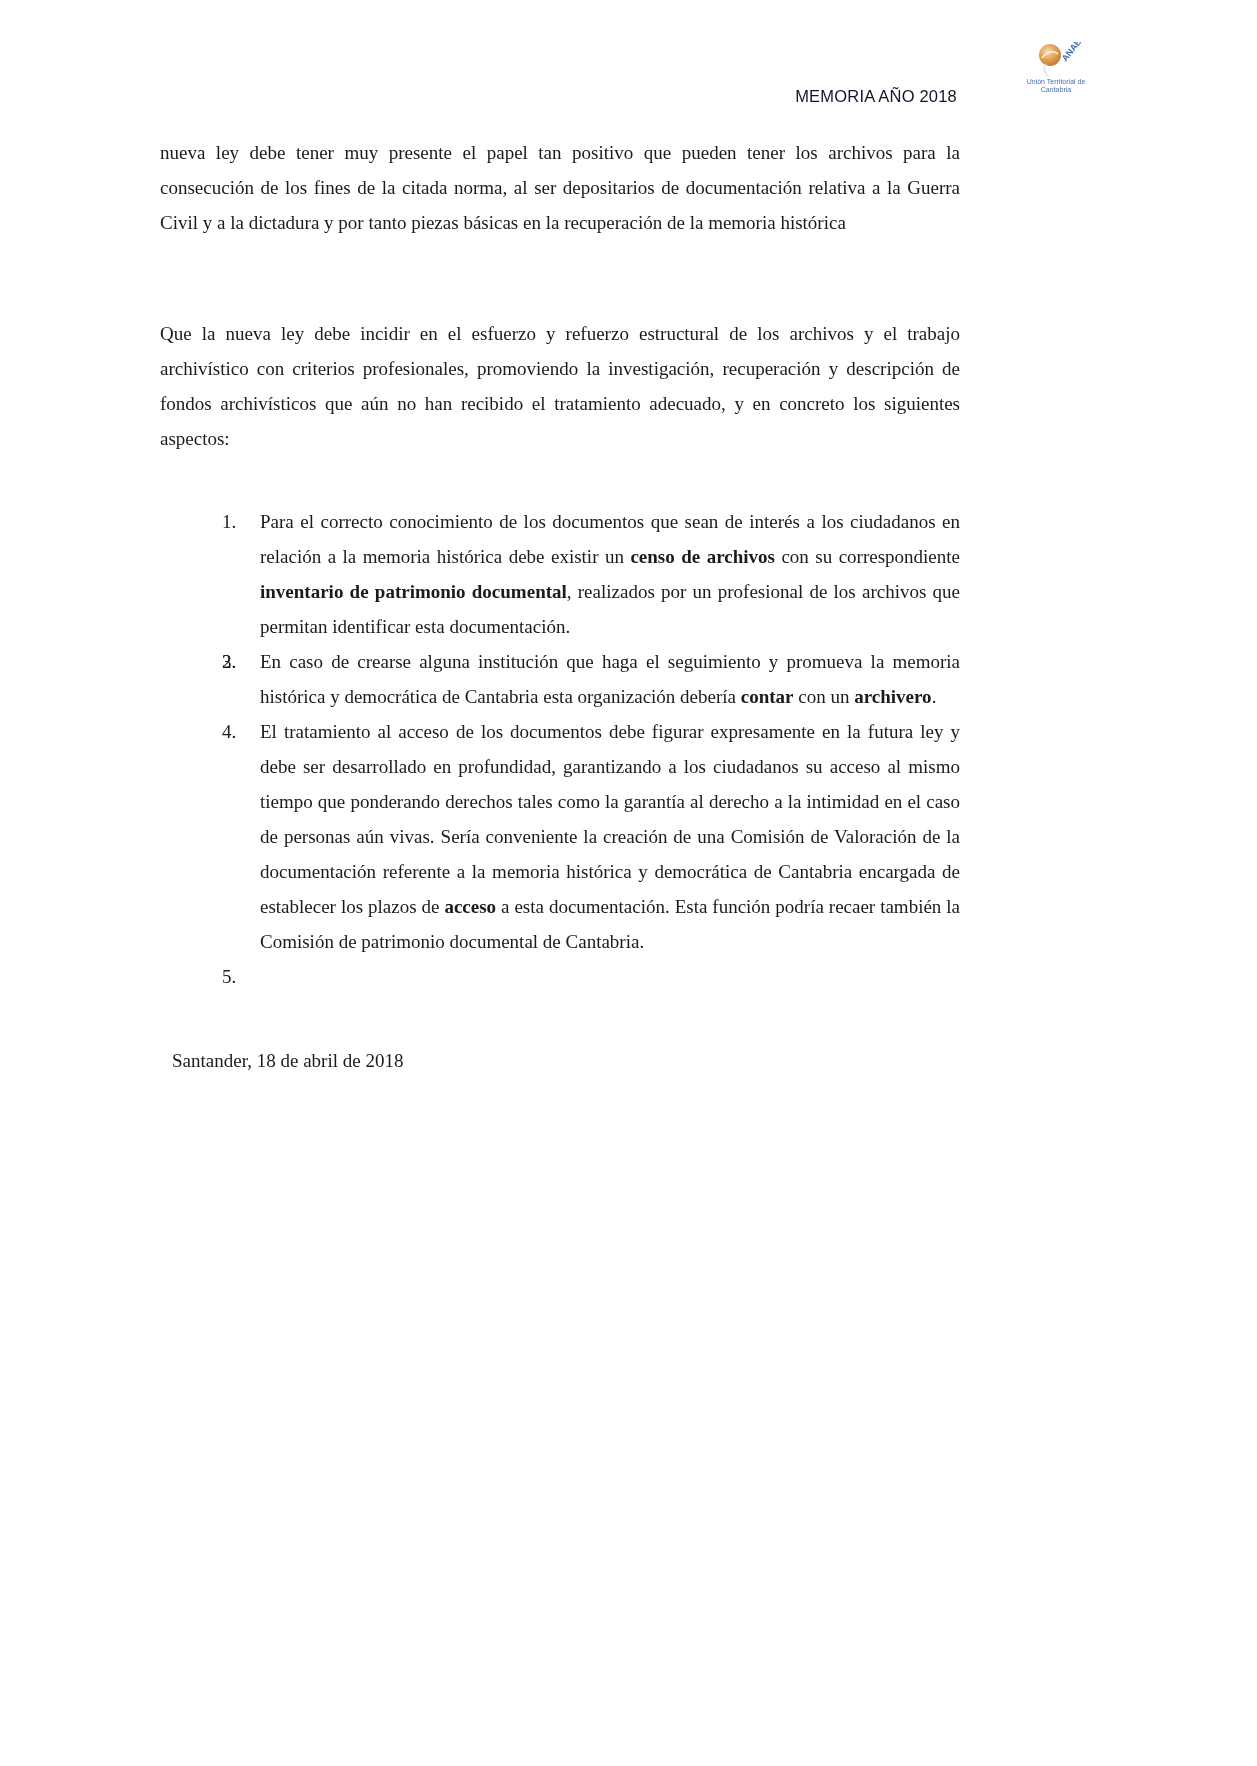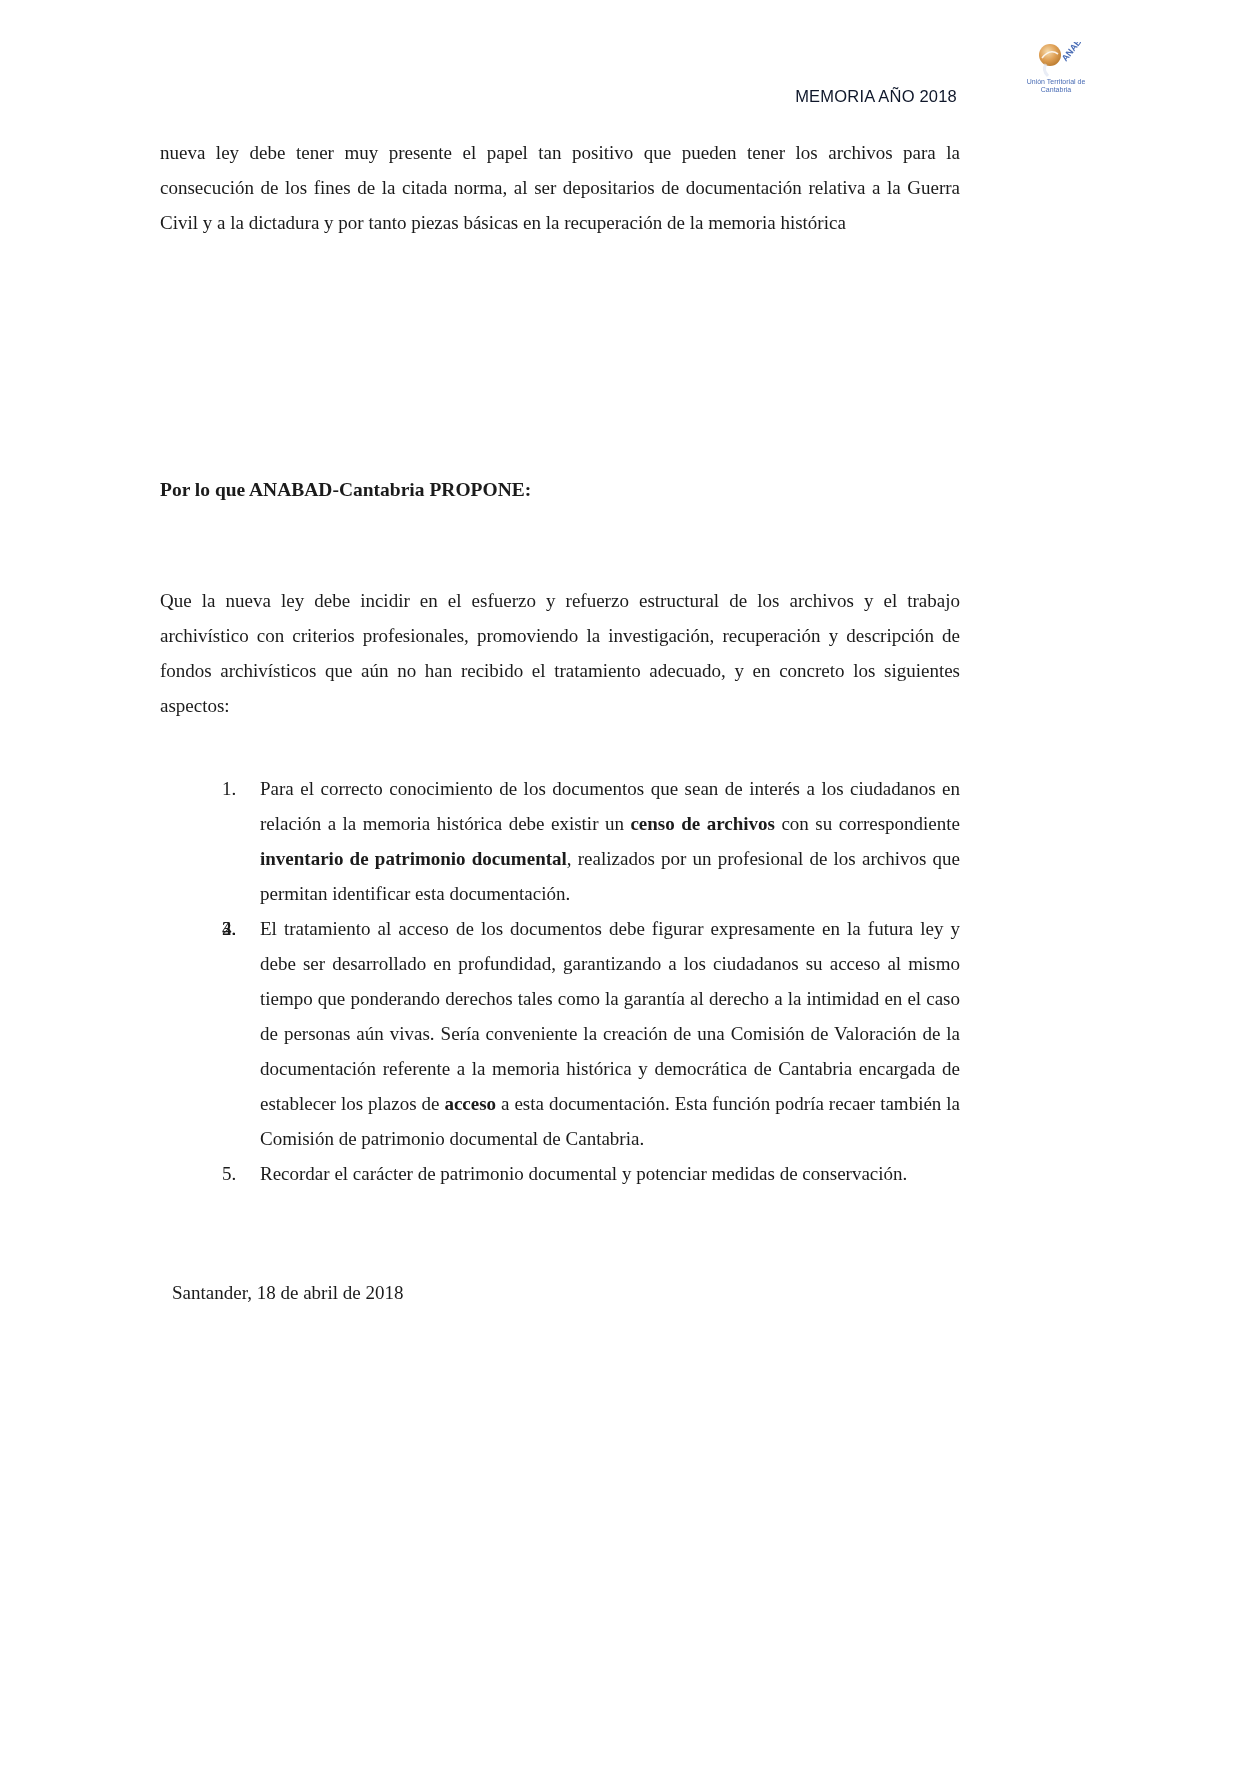--- a/index.html
+++ b/index.html
@@ -122,7 +122,6 @@
   <div class="content">
     <p class="para para-intro">nueva ley debe tener muy presente el papel tan positivo que pueden tener los archivos para la consecución de los fines de la citada norma, al ser depositarios de documentación relativa a la Guerra Civil y a la dictadura y por tanto piezas básicas en la recuperación de la memoria histórica</p>
 
-    <p class="proposal-heading">Por lo que ANABAD-Cantabria PROPONE:</p>
 
     <p class="para para-proposal">Que la nueva ley debe incidir en el esfuerzo y refuerzo estructural de los archivos y el trabajo archivístico con criterios profesionales, promoviendo la investigación, recuperación y descripción de fondos archivísticos que aún no han recibido el tratamiento adecuado, y en concreto los siguientes aspectos:</p>
 

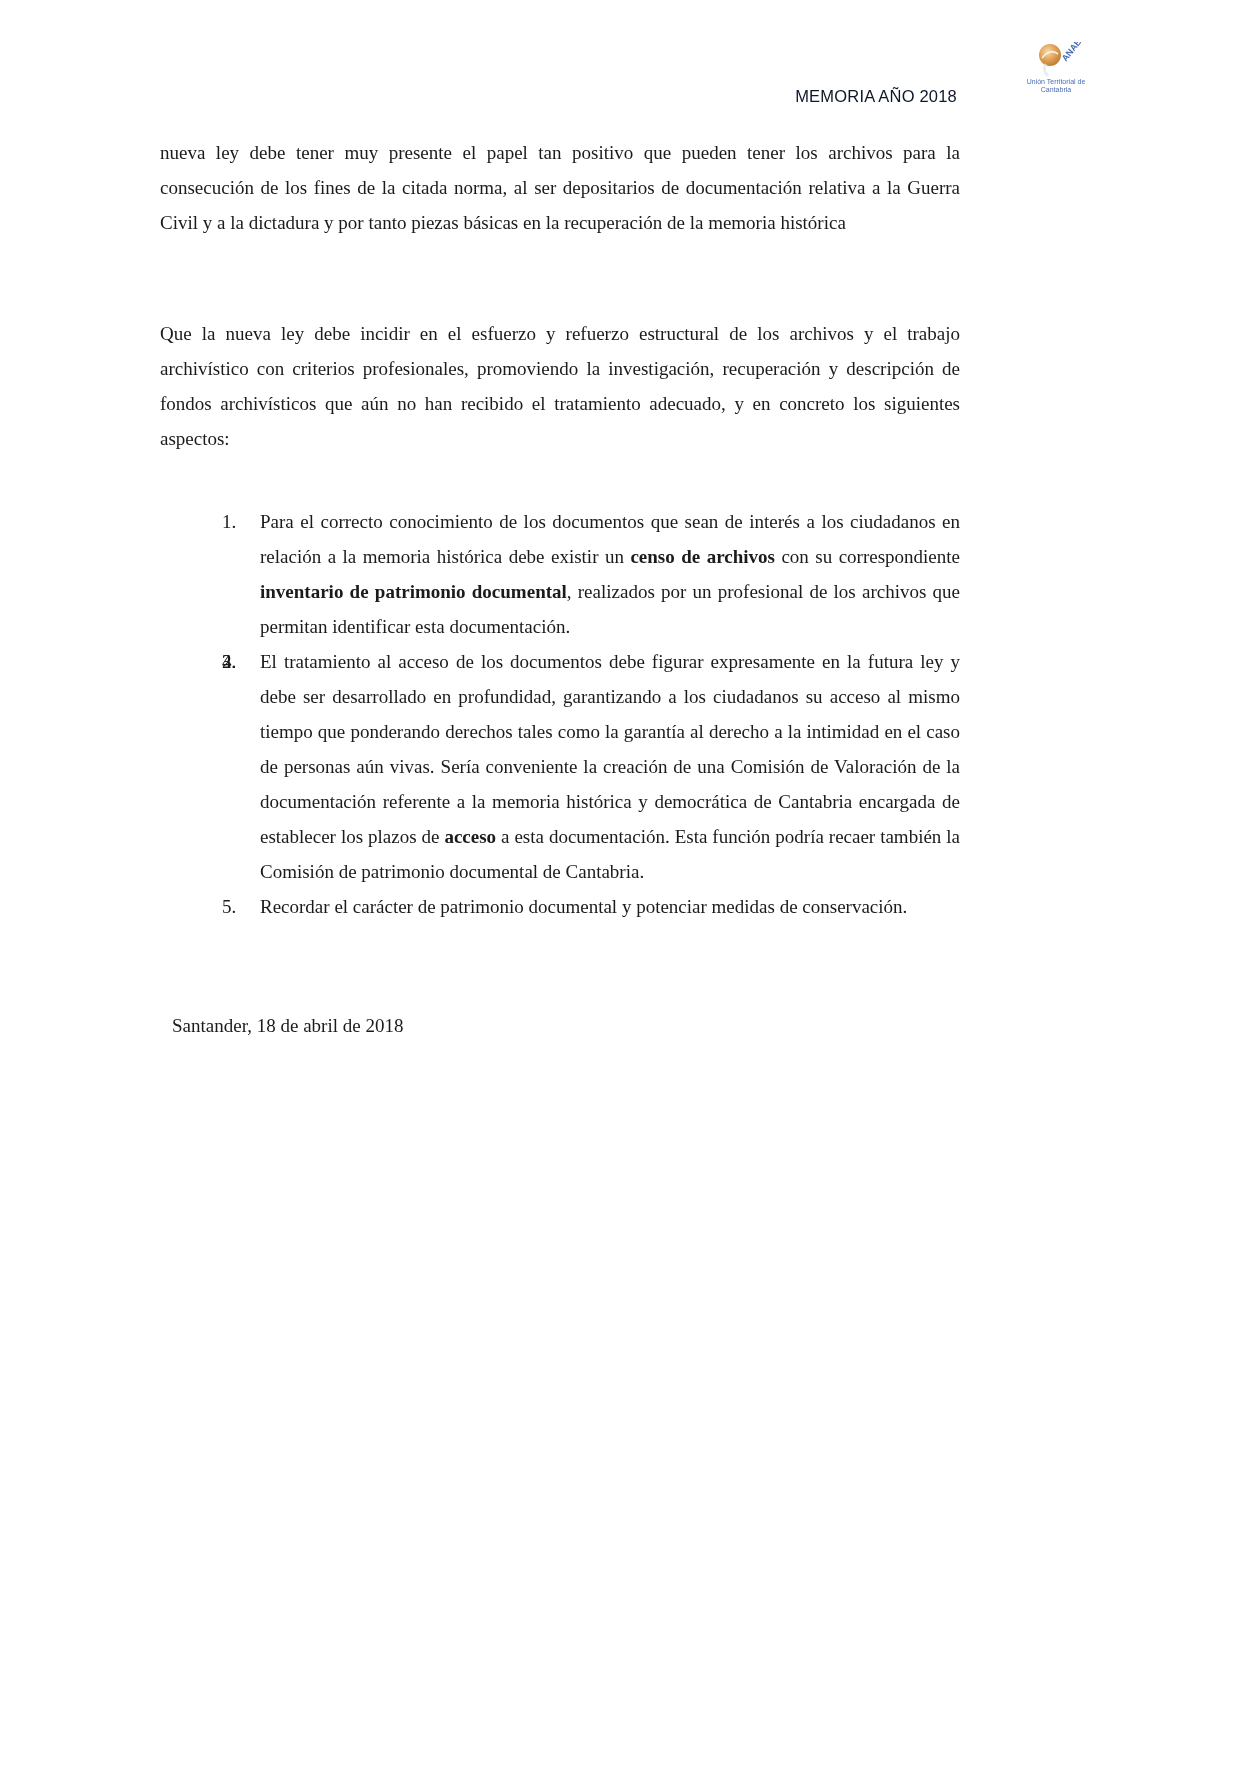--- a/index.html
+++ b/index.html
@@ -128,7 +128,7 @@
     <ol class="proposal-list">
         <li><span class="li-num">1.</span><span><span>Para el correcto conocimiento de los documentos que sean de interés a los ciudadanos en relación a la memoria histórica debe existir un </span><b>censo de archivos</b><span> con su correspondiente </span><b>inventario de patrimonio documental</b><span>, realizados por un profesional de los archivos que permitan identificar esta documentación.</span></span></li>
         <li><span class="li-num">2.</span></li>
-        <li><span class="li-num">3.</span></li>
+        <li><span class="li-num">3.</span><span><span>En caso de crearse alguna institución que haga el seguimiento y promueva la memoria histórica y democrática de Cantabria esta organización debería </span><b>contar</b><span> con un </span><b>archivero</b><span>.</span></span></li>
         <li><span class="li-num">4.</span><span><span>El tratamiento al acceso de los documentos debe figurar expresamente en la futura ley y debe ser desarrollado en profundidad, garantizando a los ciudadanos su acceso al mismo tiempo que ponderando derechos tales como la garantía al derecho a la intimidad en el caso de personas aún vivas. Sería conveniente la creación de una Comisión de Valoración de la documentación referente a la memoria histórica y democrática de Cantabria encargada de establecer los plazos de </span><b>acceso</b><span> a esta documentación. Esta función podría recaer también la Comisión de patrimonio documental de Cantabria.</span></span></li>
         <li><span class="li-num">5.</span><span><span>Recordar el carácter de patrimonio documental y potenciar medidas de conservación.</span></span></li>
       </ol>

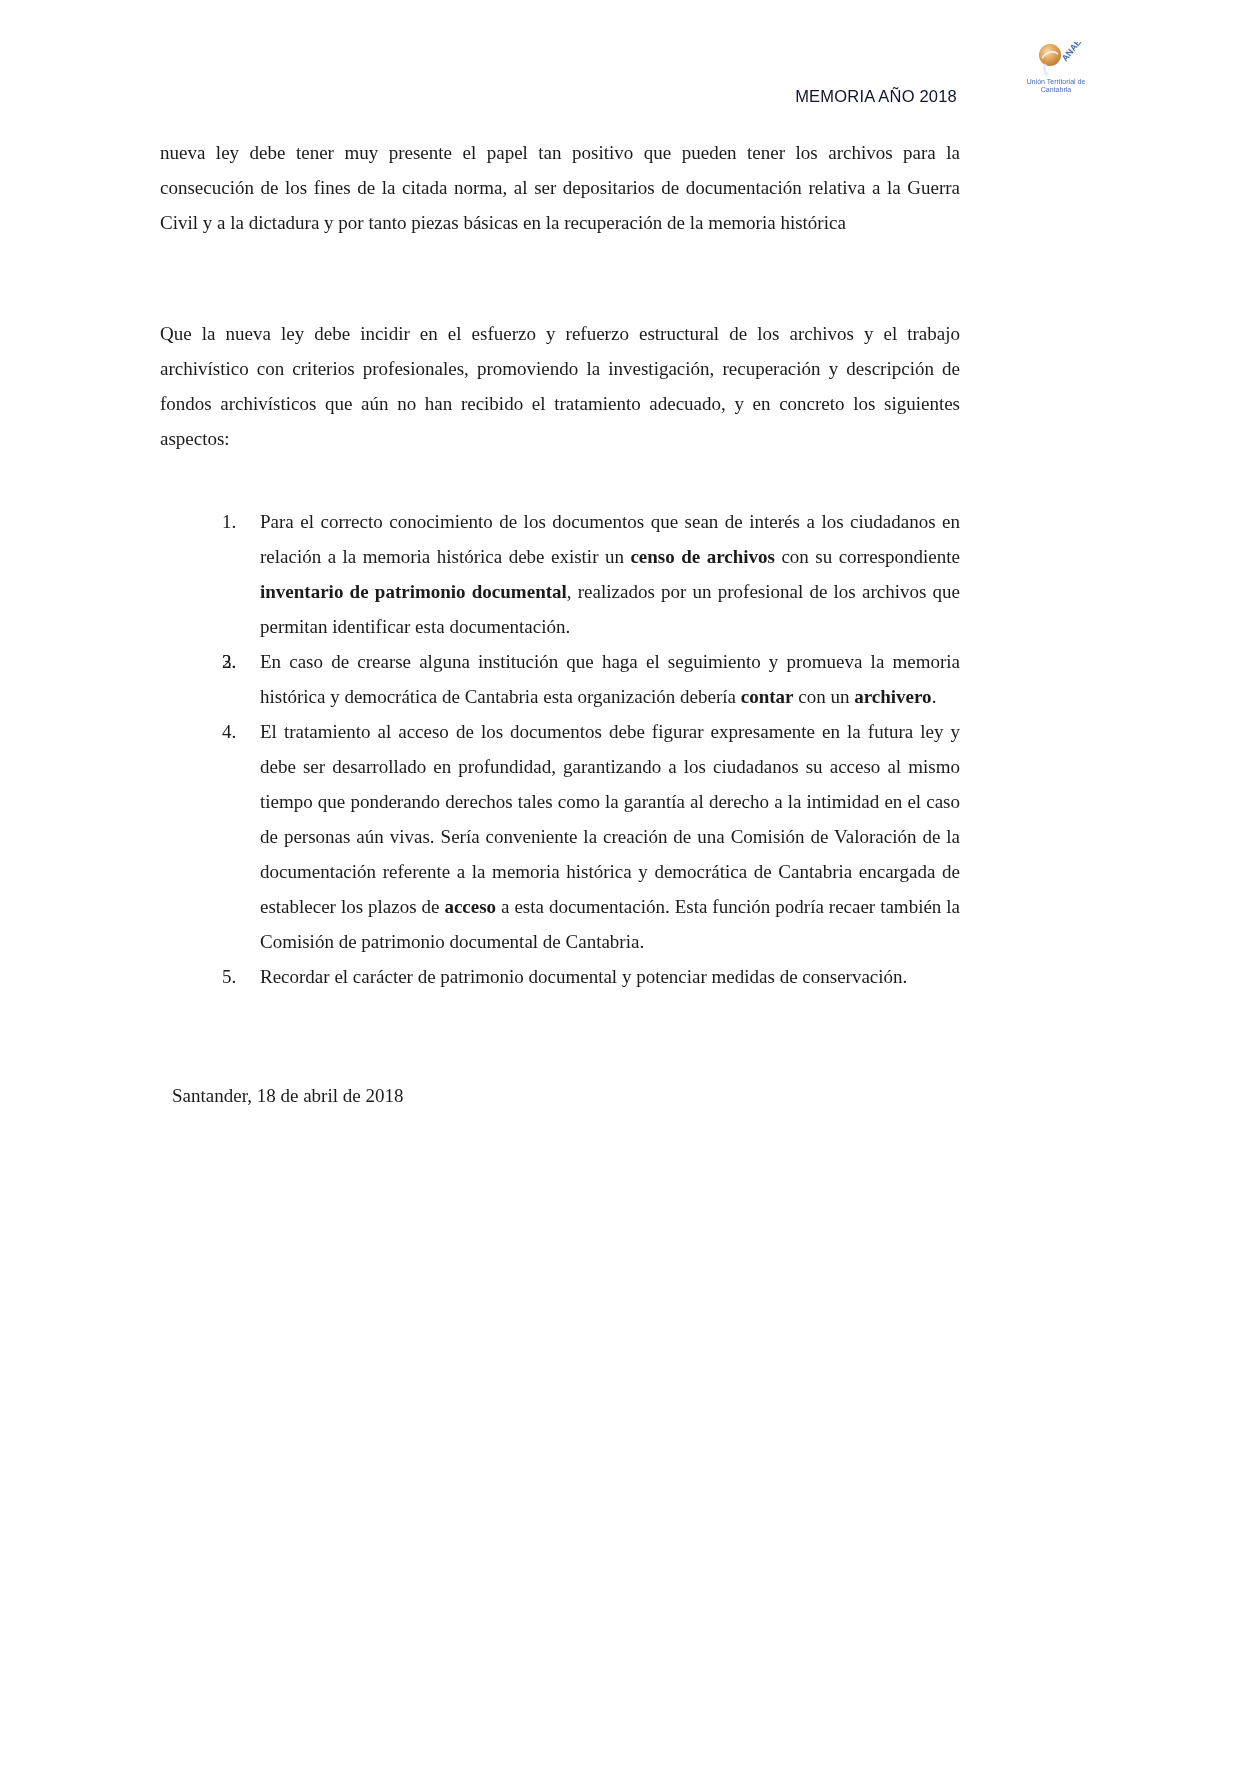--- a/index.html
+++ b/index.html
@@ -130,7 +130,7 @@
         <li><span class="li-num">2.</span></li>
         <li><span class="li-num">3.</span><span><span>En caso de crearse alguna institución que haga el seguimiento y promueva la memoria histórica y democrática de Cantabria esta organización debería </span><b>contar</b><span> con un </span><b>archivero</b><span>.</span></span></li>
         <li><span class="li-num">4.</span><span><span>El tratamiento al acceso de los documentos debe figurar expresamente en la futura ley y debe ser desarrollado en profundidad, garantizando a los ciudadanos su acceso al mismo tiempo que ponderando derechos tales como la garantía al derecho a la intimidad en el caso de personas aún vivas. Sería conveniente la creación de una Comisión de Valoración de la documentación referente a la memoria histórica y democrática de Cantabria encargada de establecer los plazos de </span><b>acceso</b><span> a esta documentación. Esta función podría recaer también la Comisión de patrimonio documental de Cantabria.</span></span></li>
-        <li><span class="li-num">5.</span><span><span>Recordar el carácter de patrimonio documental y potenciar medidas de conservación.</span></span></li>
+        <li><span class="li-num">5.</span></li>
       </ol>
 
     <p class="closing">Santander, 18 de abril de 2018</p>

